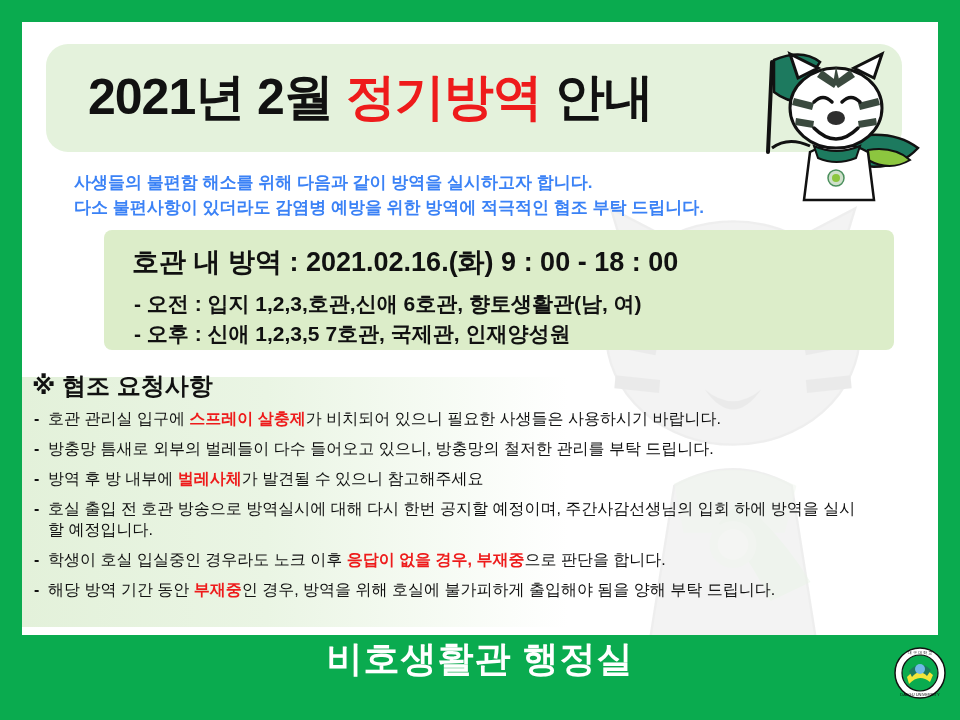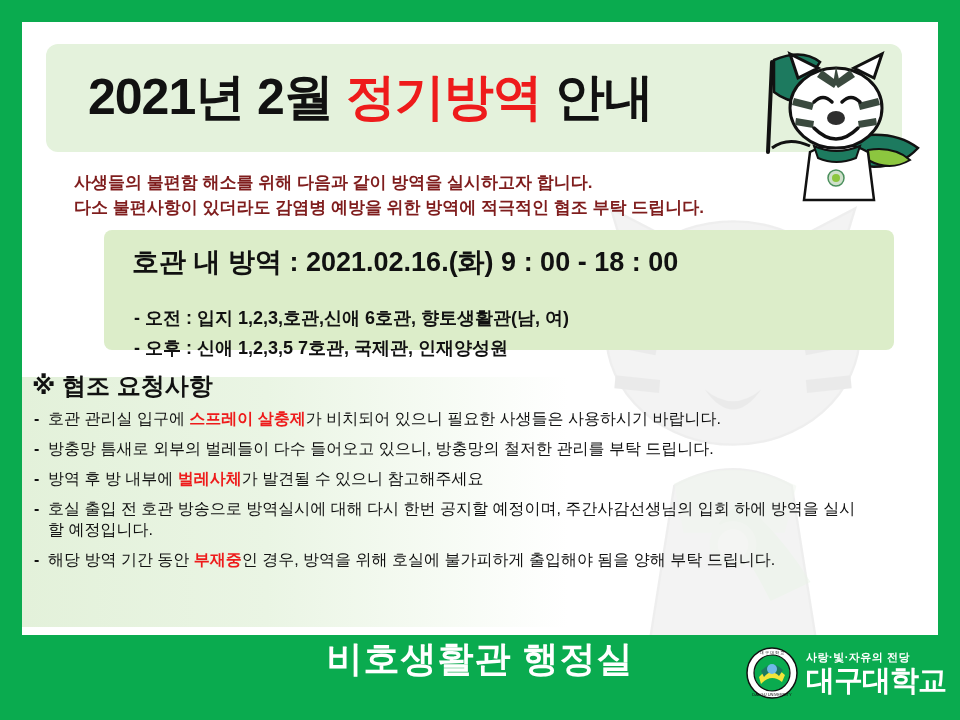--- a/index.html
+++ b/index.html
@@ -69,7 +69,7 @@
     width: 856px;
     height: 108px;
     background: #e4f2dc;
-    border-radius: 12px;
+    border-radius: 22px;
   }
   .title-text {
     position: absolute;

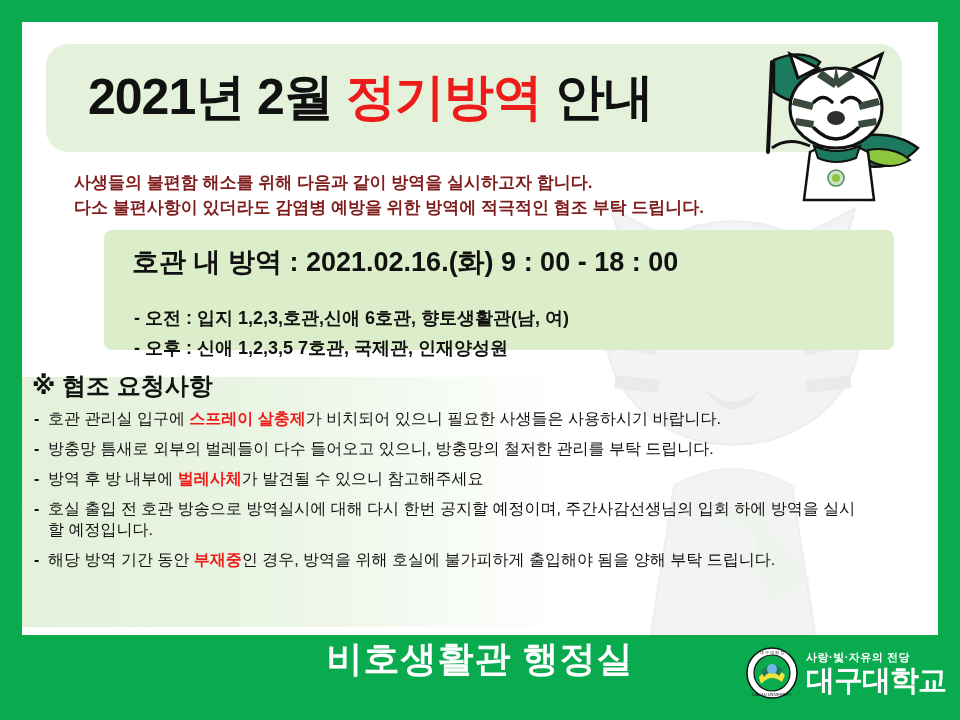--- a/index.html
+++ b/index.html
@@ -102,7 +102,7 @@
     font-size: 17px;
     font-weight: bold;
     line-height: 25px;
-    color: #7f1d1d;
+    color: #3b82f6;
   }
 
   

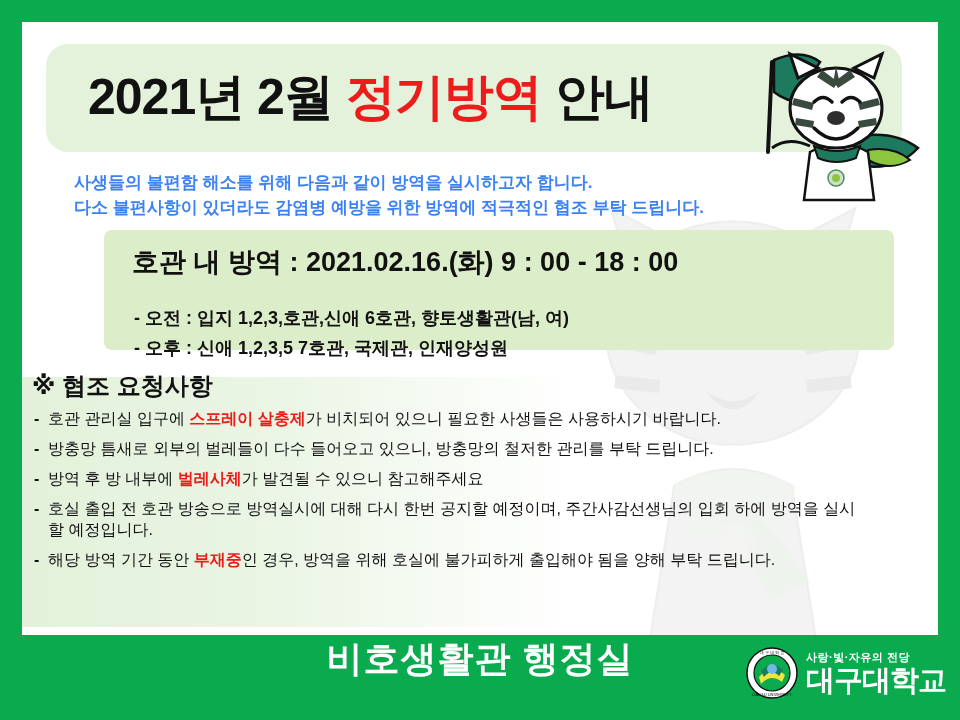--- a/index.html
+++ b/index.html
@@ -127,11 +127,10 @@
   .sched-line {
     position: absolute;
     left: 30px;
-    font-size: 18px;
+    font-size: 21px;
     font-weight: bold;
     color: #111111;
     white-space: nowrap;
-    margin-top: 16px;
   }
   .sched-line.l1 { top: 60px; }
   .sched-line.l2 { top: 90px; }

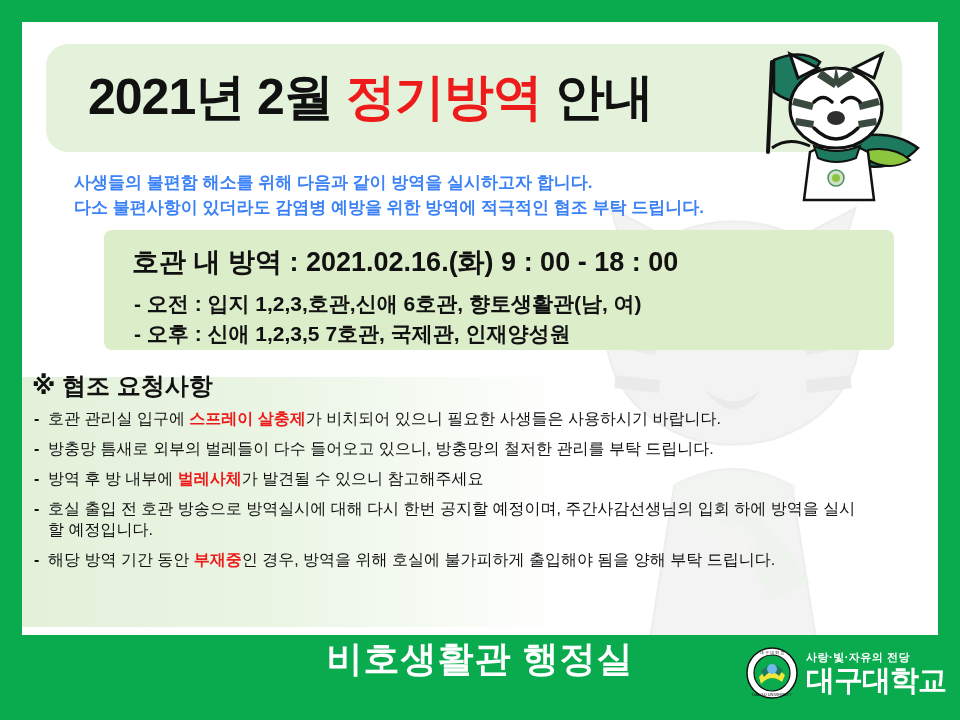--- a/index.html
+++ b/index.html
@@ -326,6 +326,7 @@
 
         <div class="bullet wrap"><span>호실 출입 전 호관 방송으로 방역실시에 대해 다시 한번 공지할 예정이며, 주간사감선생님의 입회 하에 방역을 실시 할 예정입니다.</span><span class="red"></span><span></span></div>
 
+        <div class="bullet"><span>학생이 호실 입실중인 경우라도 노크 이후 </span><span class="red">응답이 없을 경우, 부재중</span><span>으로 판단을 합니다.</span></div>
 
         <div class="bullet"><span>해당 방역 기간 동안 </span><span class="red">부재중</span><span>인 경우, 방역을 위해 호실에 불가피하게 출입해야 됨을 양해 부탁 드립니다.</span></div>
       </div>

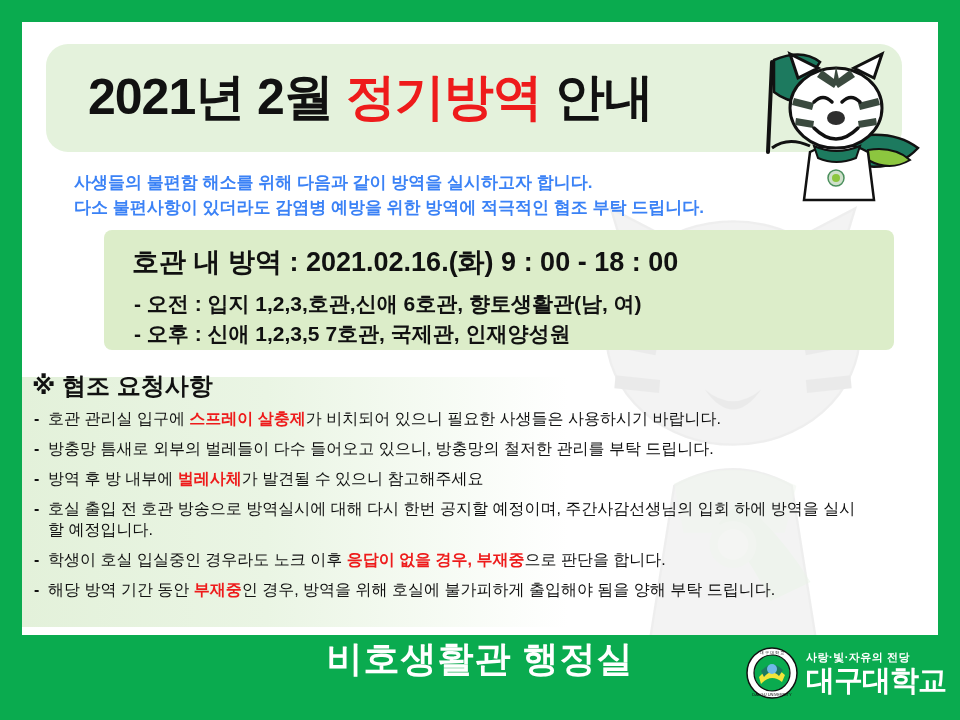--- a/index.html
+++ b/index.html
@@ -350,10 +350,6 @@
           <text x="26" y="49" text-anchor="middle">DAEGU UNIVERSITY</text>
         </g>
       </svg>
-      <div class="logo-text">
-        <div class="logo-tag">사랑·빛·자유의 전당</div>
-        <div class="logo-name">대구대학교</div>
-      </div>
     </div>
   </div>
 

